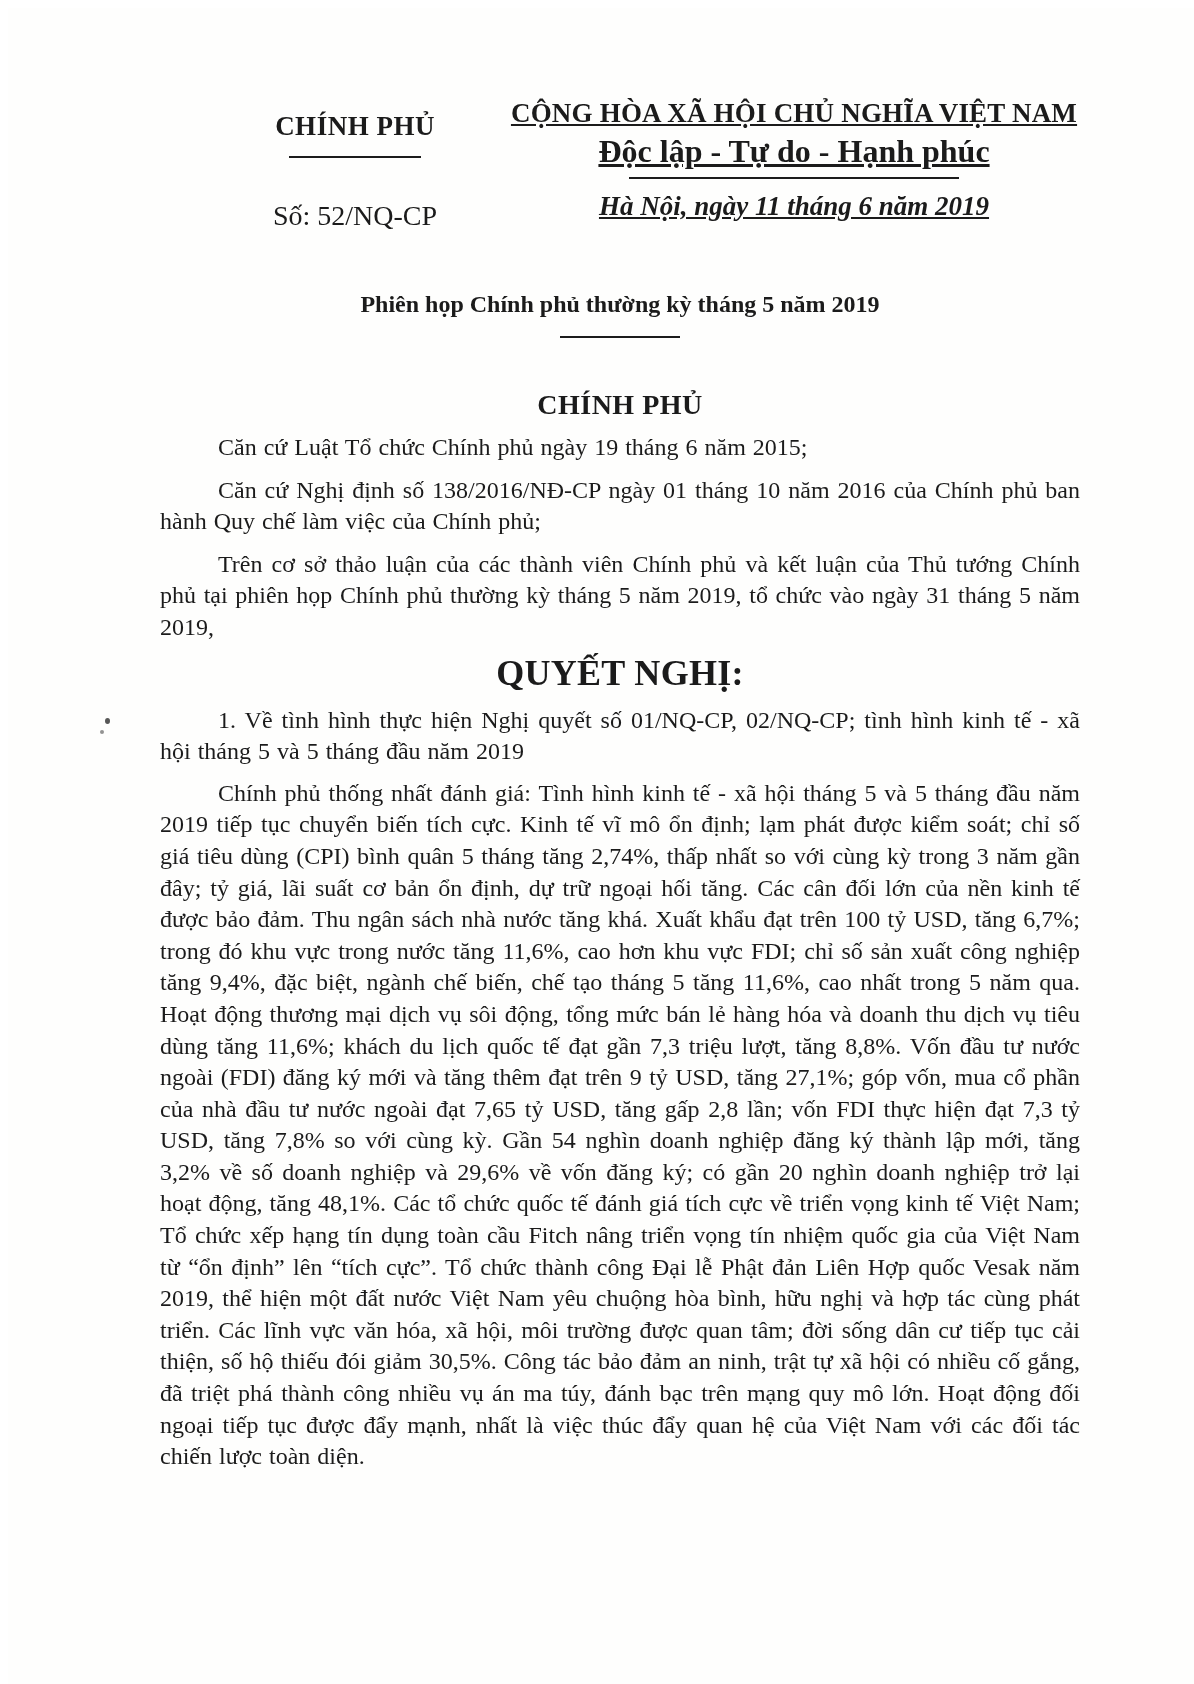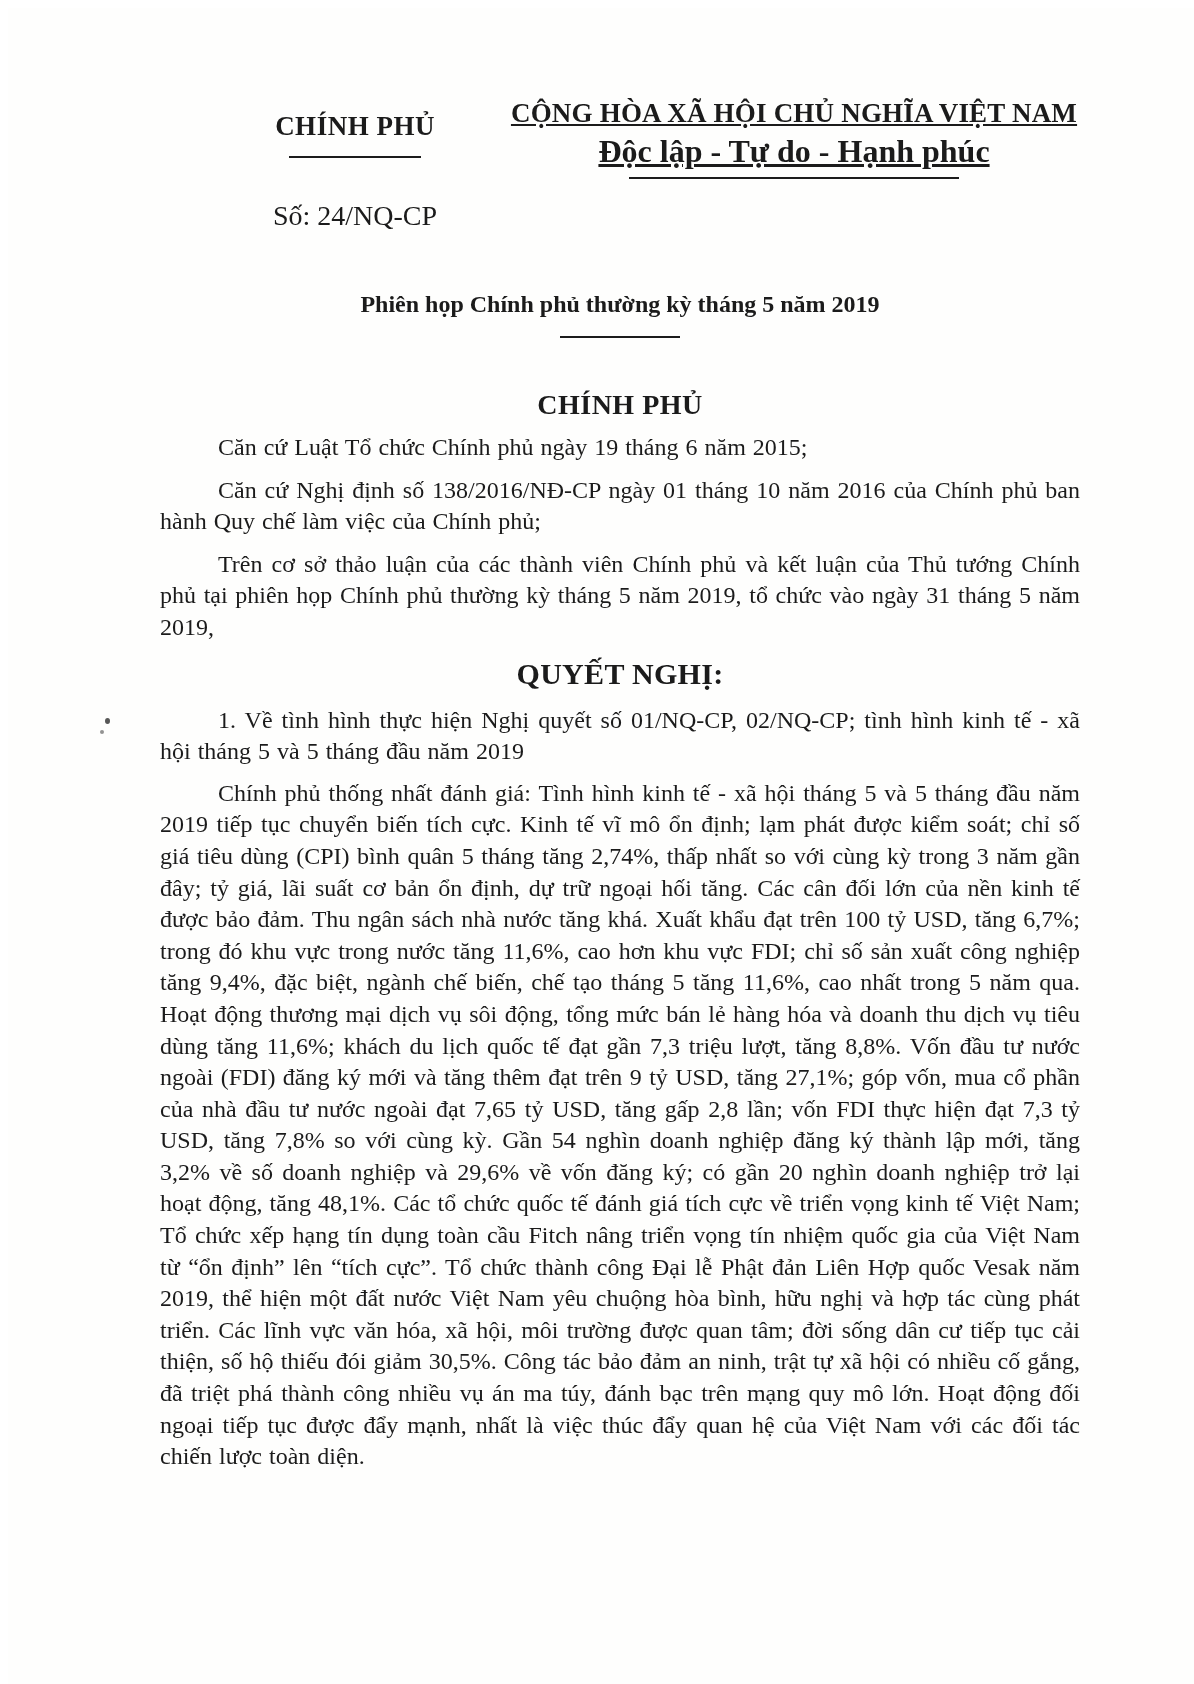--- a/index.html
+++ b/index.html
@@ -94,7 +94,7 @@
     <div class="header-left">
       <div class="org-name">CHÍNH PHỦ</div>
       <div class="rule-left"></div>
-      <div class="doc-number">Số: 24/NQ-CP</div>
+      <div class="doc-number">Số: 52/NQ-CP</div>
     </div>
     <div class="header-right">
       <div class="national-title">CỘNG HÒA XÃ HỘI CHỦ NGHĨA VIỆT NAM</div>

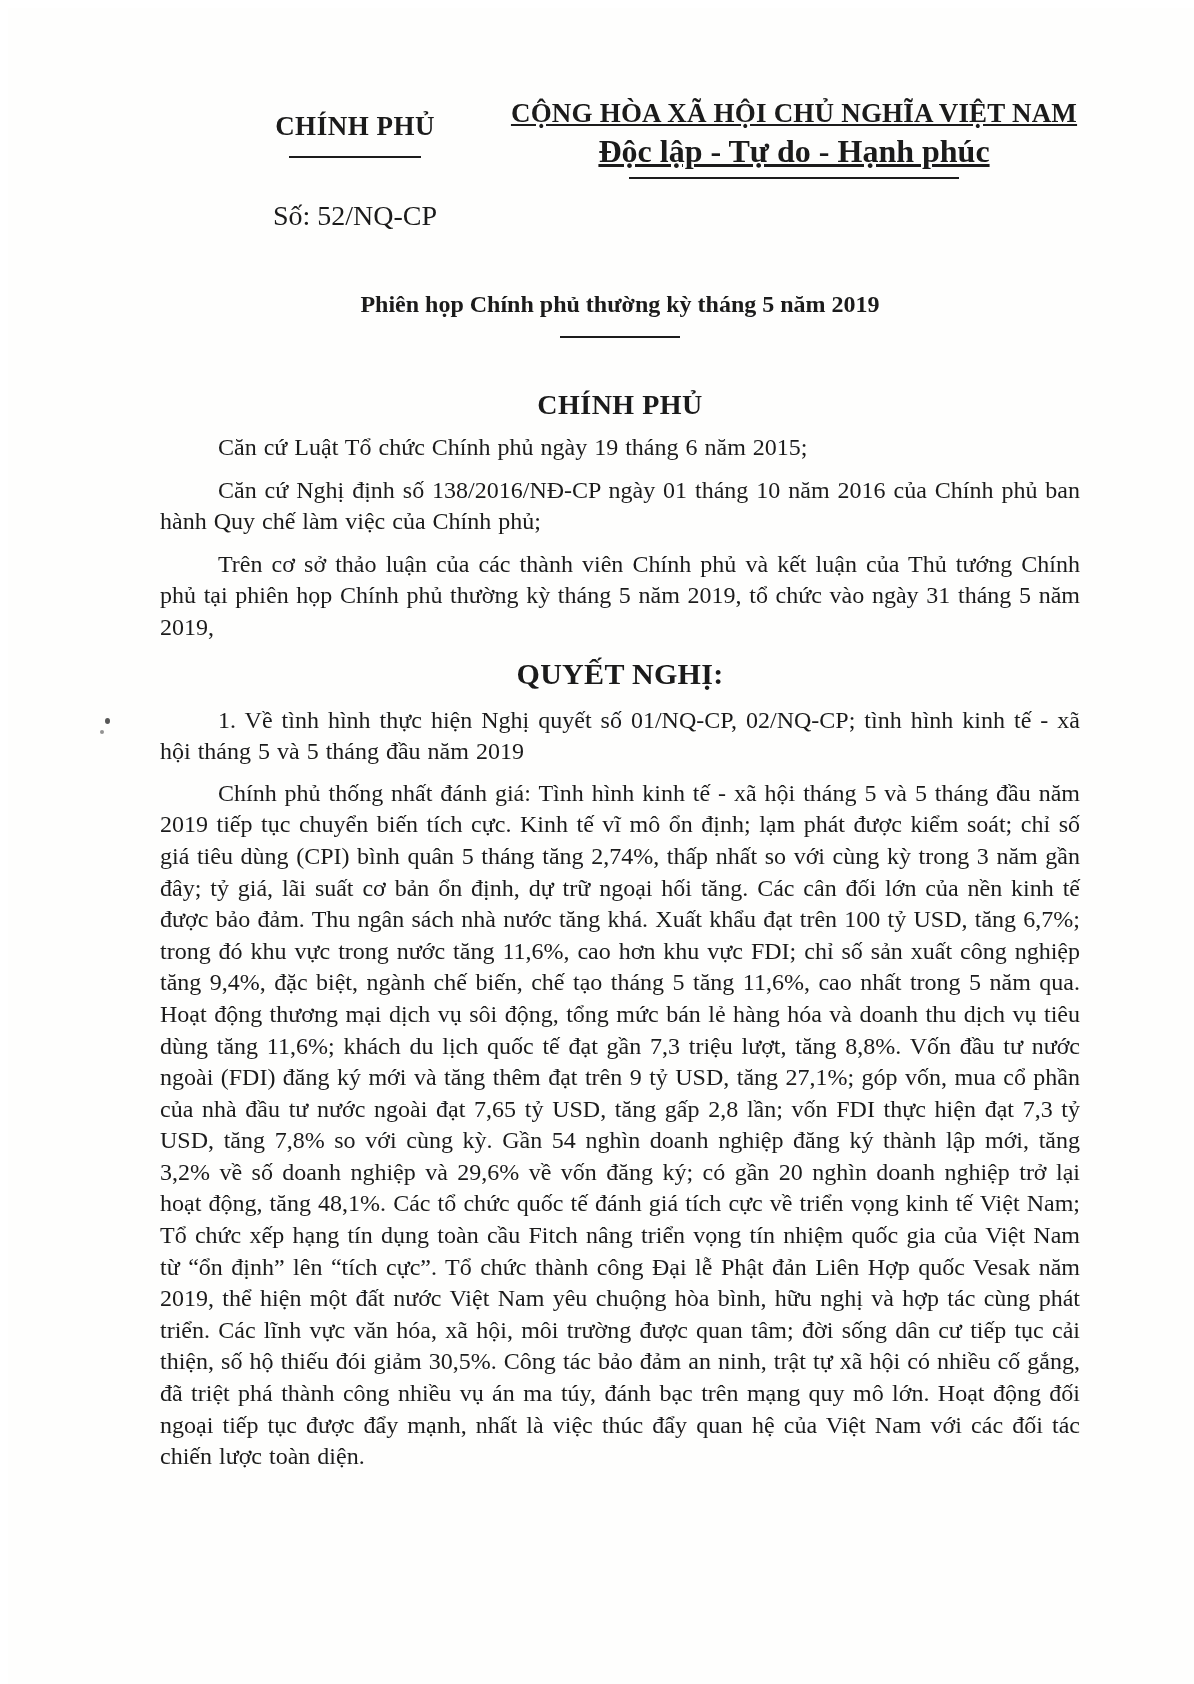--- a/index.html
+++ b/index.html
@@ -100,6 +100,7 @@
       <div class="national-title">CỘNG HÒA XÃ HỘI CHỦ NGHĨA VIỆT NAM</div>
       <div class="national-motto">Độc lập - Tự do - Hạnh phúc</div>
       <div class="rule-right"></div>
+      <div class="place-date">Hà Nội, ngày 11 tháng 6 năm 2019</div>
     </div>
   </div>
 

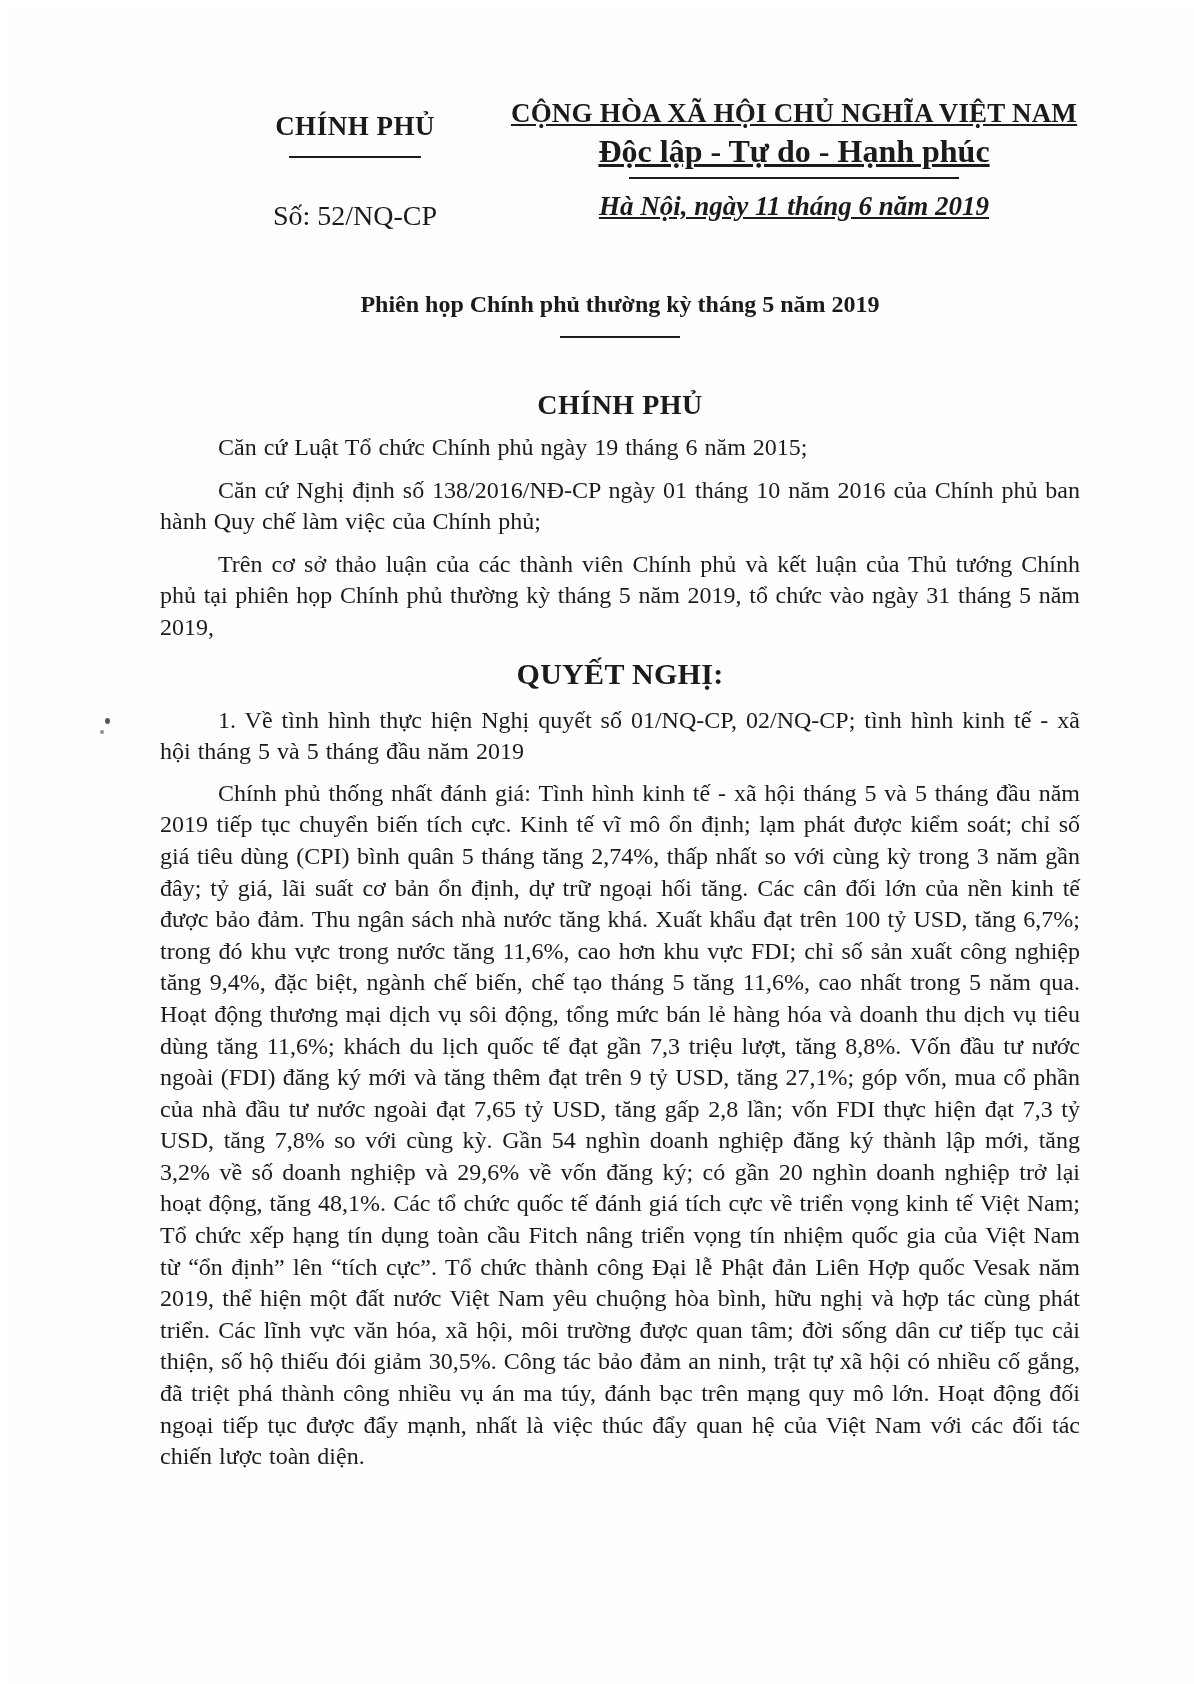--- a/index.html
+++ b/index.html
@@ -74,7 +74,7 @@
 
   .resolves-heading {
     text-align: center;
-    font-size: 30px; font-weight: bold; line-height: 35px;
+    font-size: 36px; font-weight: bold; line-height: 35px;
     margin-top: 12px; letter-spacing: .3px;
   }
   .section-heading { margin-top: 14px; }

